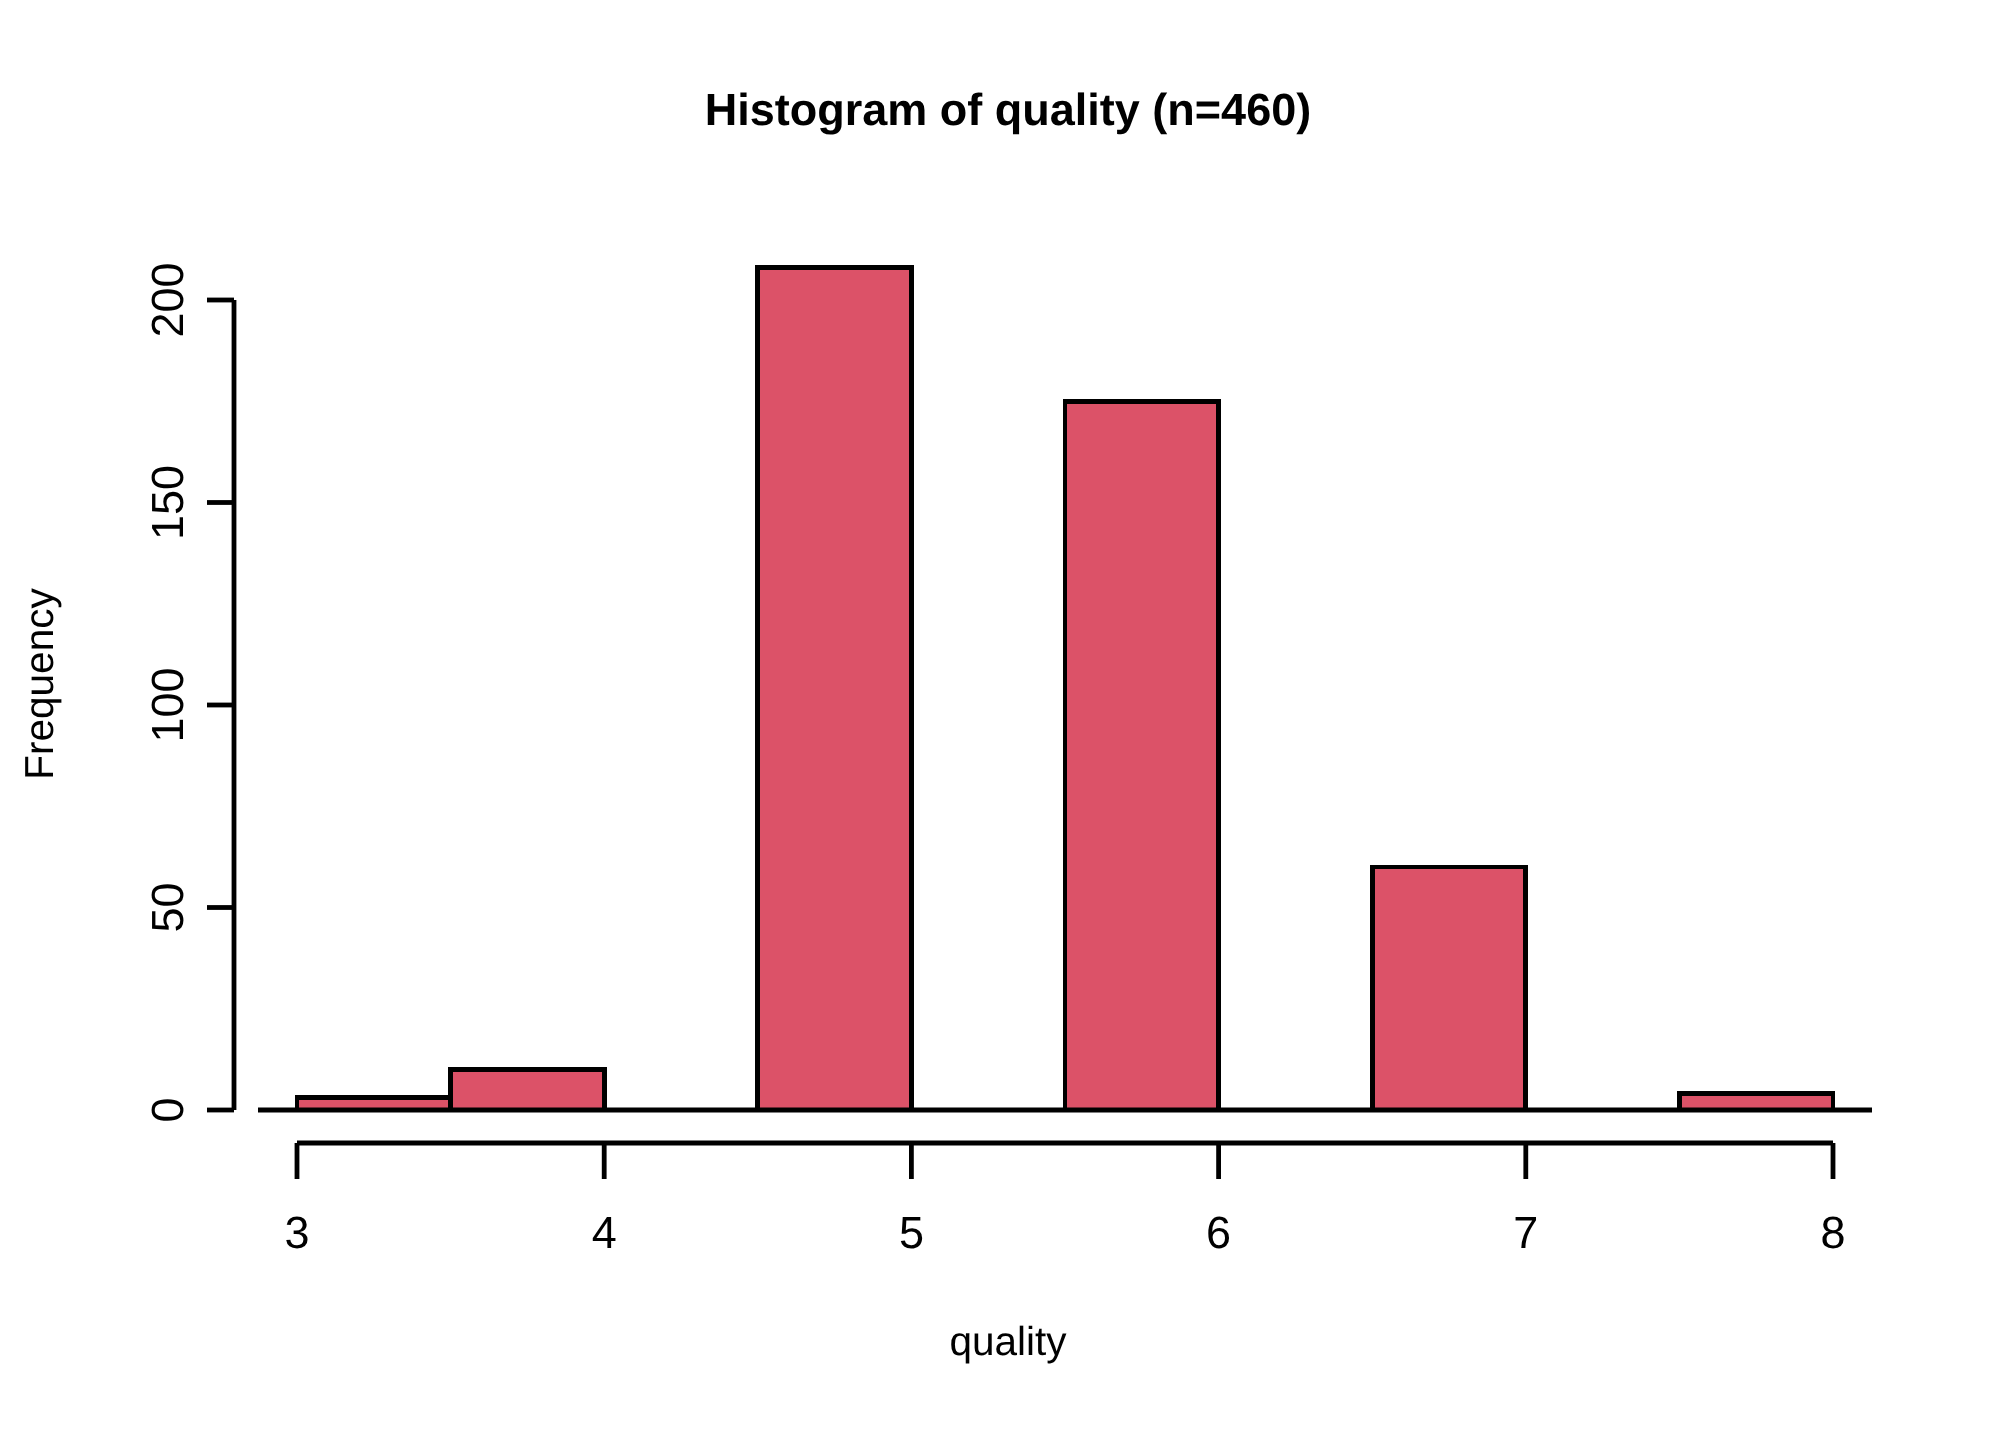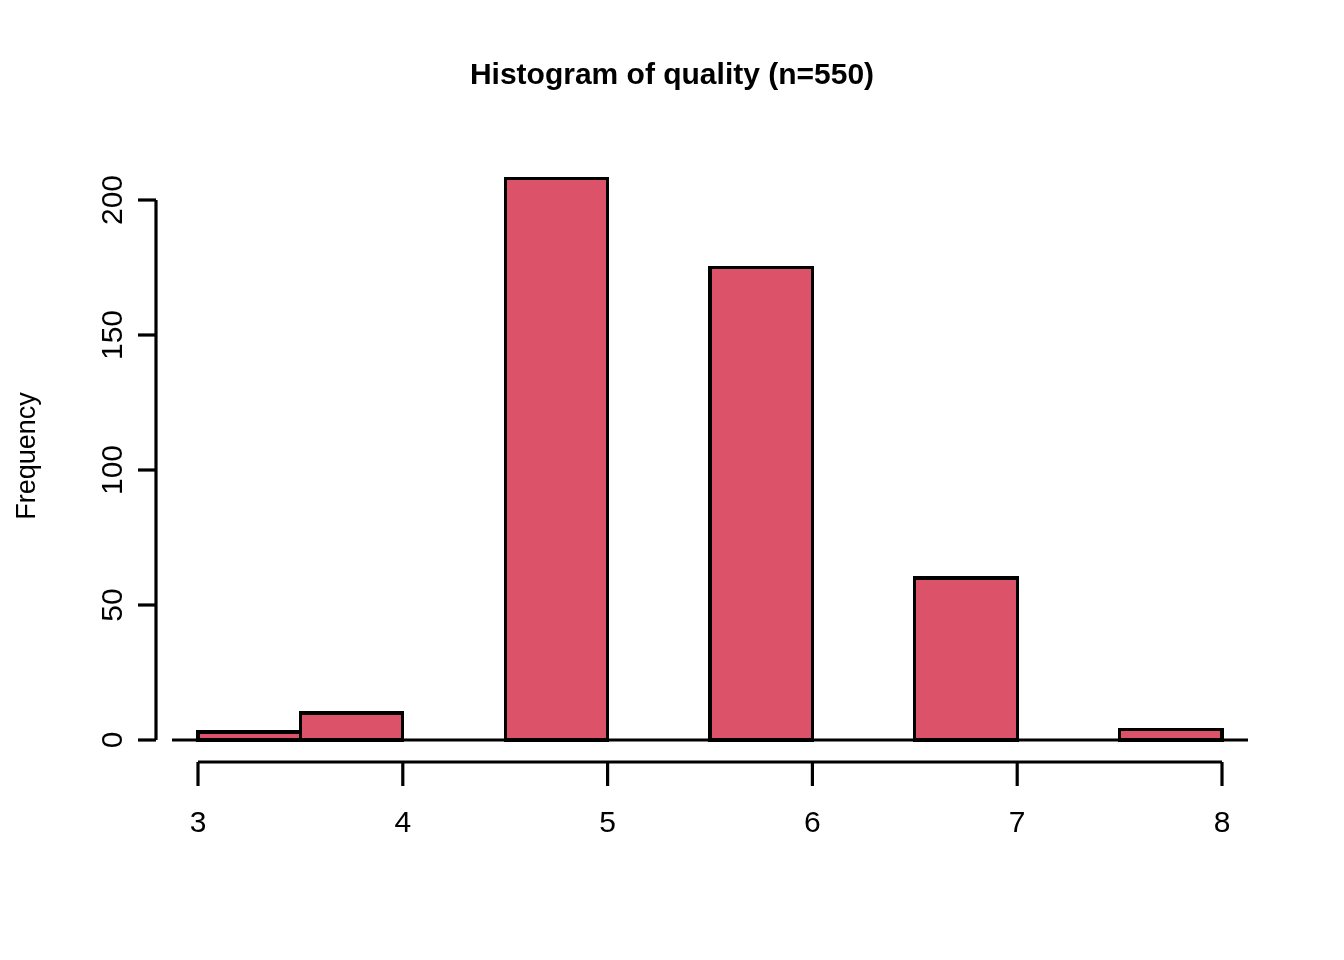--- a/index.html
+++ b/index.html
@@ -101,7 +101,7 @@
 
 <div id="plot-root">
 
-  <div class="plot-title">Histogram of quality (n=550)</div>
+  <div class="plot-title">Histogram of quality (n=460)</div>
 
   <svg id="chart-svg" viewBox="0 0 1344 960" width="1344" height="960" xmlns="http://www.w3.org/2000/svg">
 

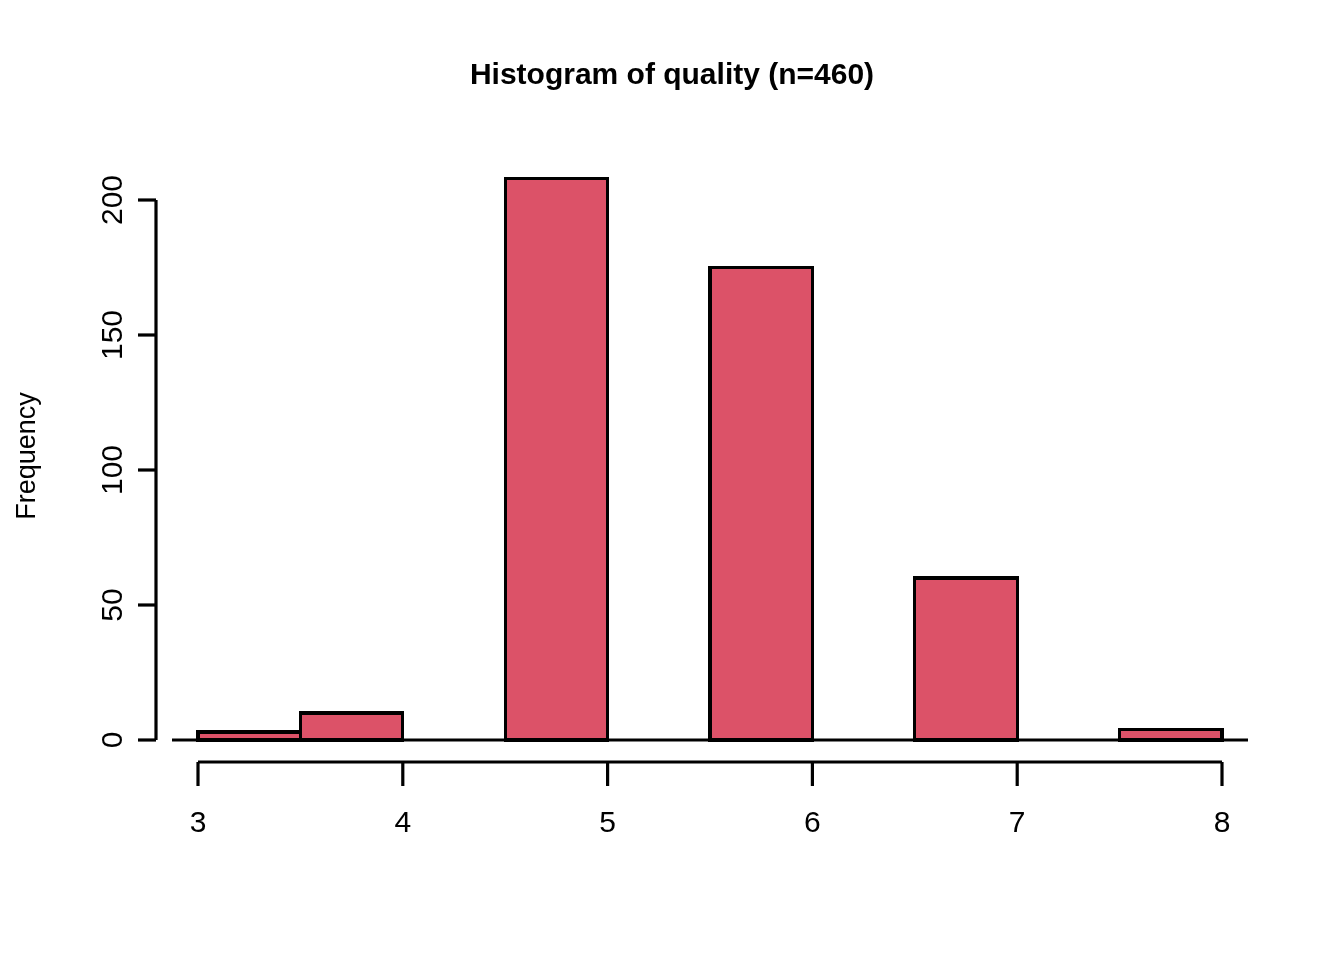--- a/index.html
+++ b/index.html
@@ -151,6 +151,7 @@
       </g>
   </svg>
 
+  <div class="x-axis-label">quality</div>
 
   <div class="y-axis-label">Frequency</div>
 

